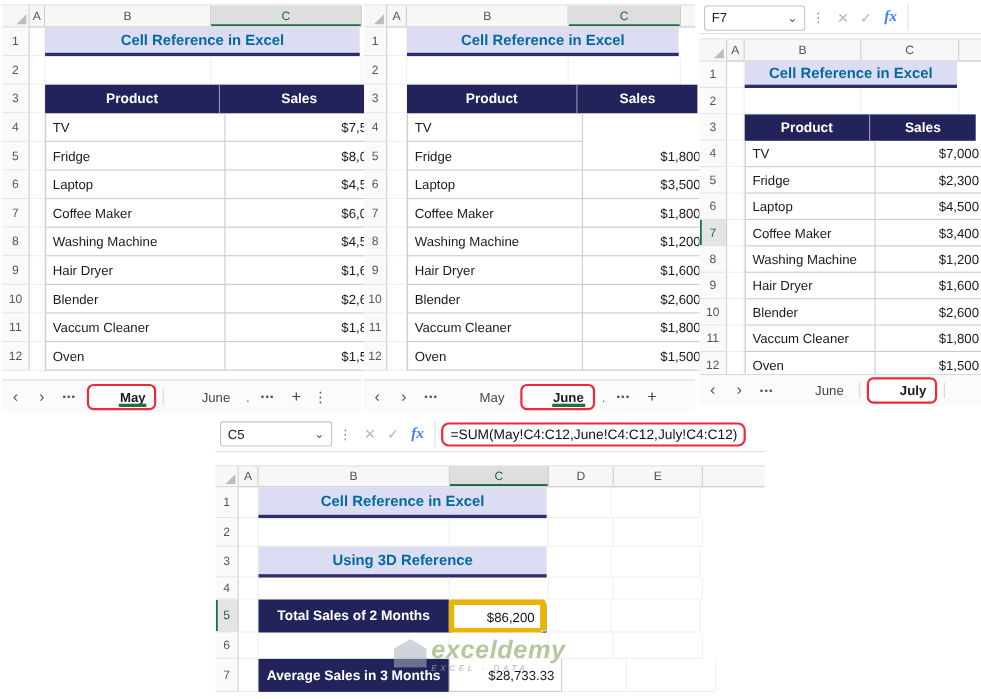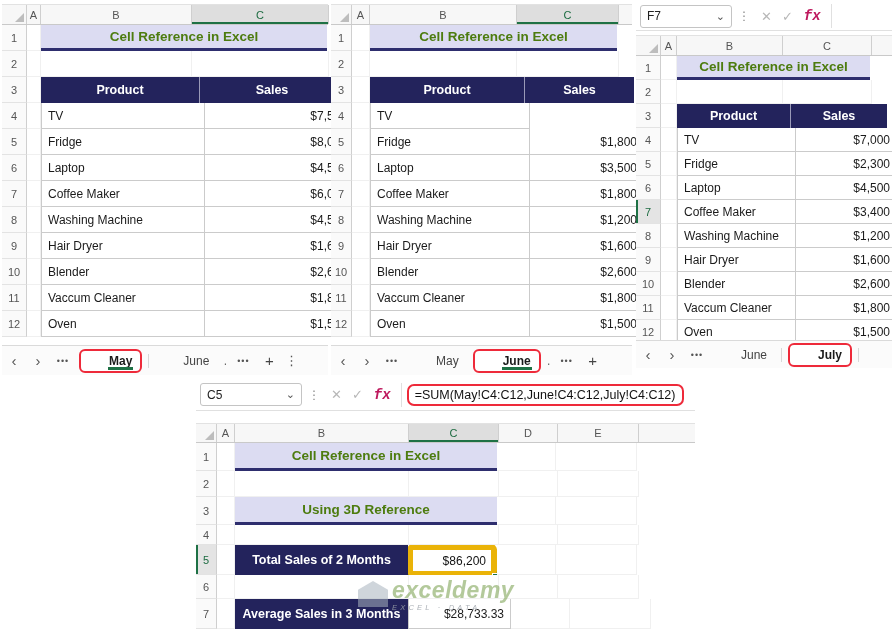--- a/index.html
+++ b/index.html
@@ -55,7 +55,7 @@
   .chev{color:#555;font-size:11px;margin-left:6px;}
   .vmenu{color:#8a8a8a;font-size:12px;margin:0 6px;flex:none;}
   .fico{color:#B7B7B7;font-size:13px;margin:0 5px;flex:none;}
-  .fx{font-family:Liberation Mono, monospace;font-style:italic;font-weight:bold;color:#be185d;
+  .fx{font-family:Liberation Serif, serif;font-style:italic;font-weight:bold;color:#3b82f6;
       font-size:14px;margin:0 6px;flex:none;}
   .fbar{flex:1;display:flex;align-items:center;height:24px;border-left:1px solid #E0E0E0;
         margin-left:4px;padding-left:5px;overflow:hidden;}

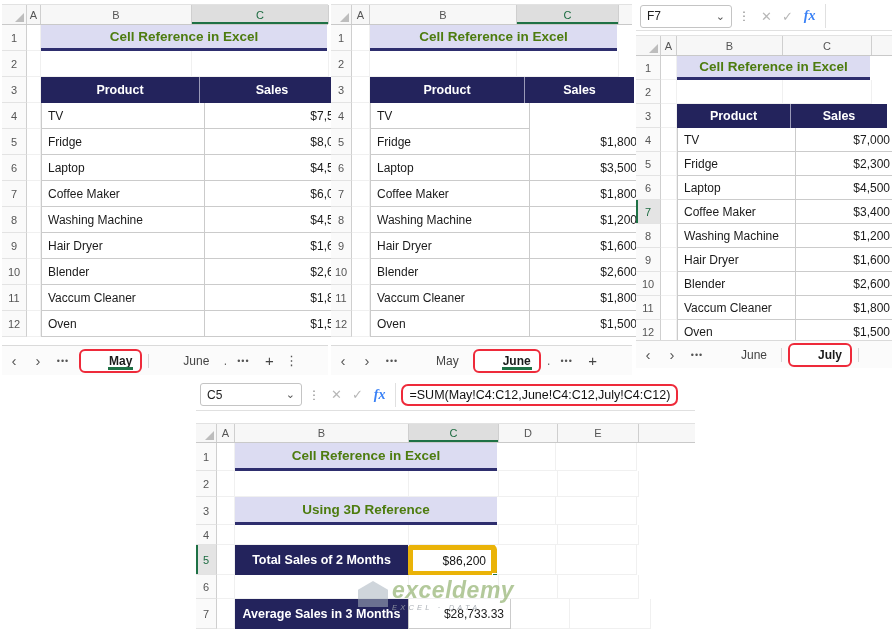--- a/index.html
+++ b/index.html
@@ -26,7 +26,7 @@
   .tcell{border-right:1px solid #CBCBCB;border-bottom:1px solid #CBCBCB;padding:0 6px;}
   .tleft{border-left:1px solid #CBCBCB;}
   .val{justify-content:flex-end;}
-  .title-merge{background:#DCDCF2;color:#4d7c0f;font-weight:bold;font-size:13.5px;
+  .title-merge{background:#DCDCF2;color:#0369a1;font-weight:bold;font-size:13.5px;
                justify-content:center;border-bottom:3px solid #2E2E6E;}
   .th-navy{background:#23235C;color:#fff;font-weight:bold;font-size:12.5px;justify-content:center;padding:0 4px;}
   .th-div{border-right:1px solid #9A9AB8;}

